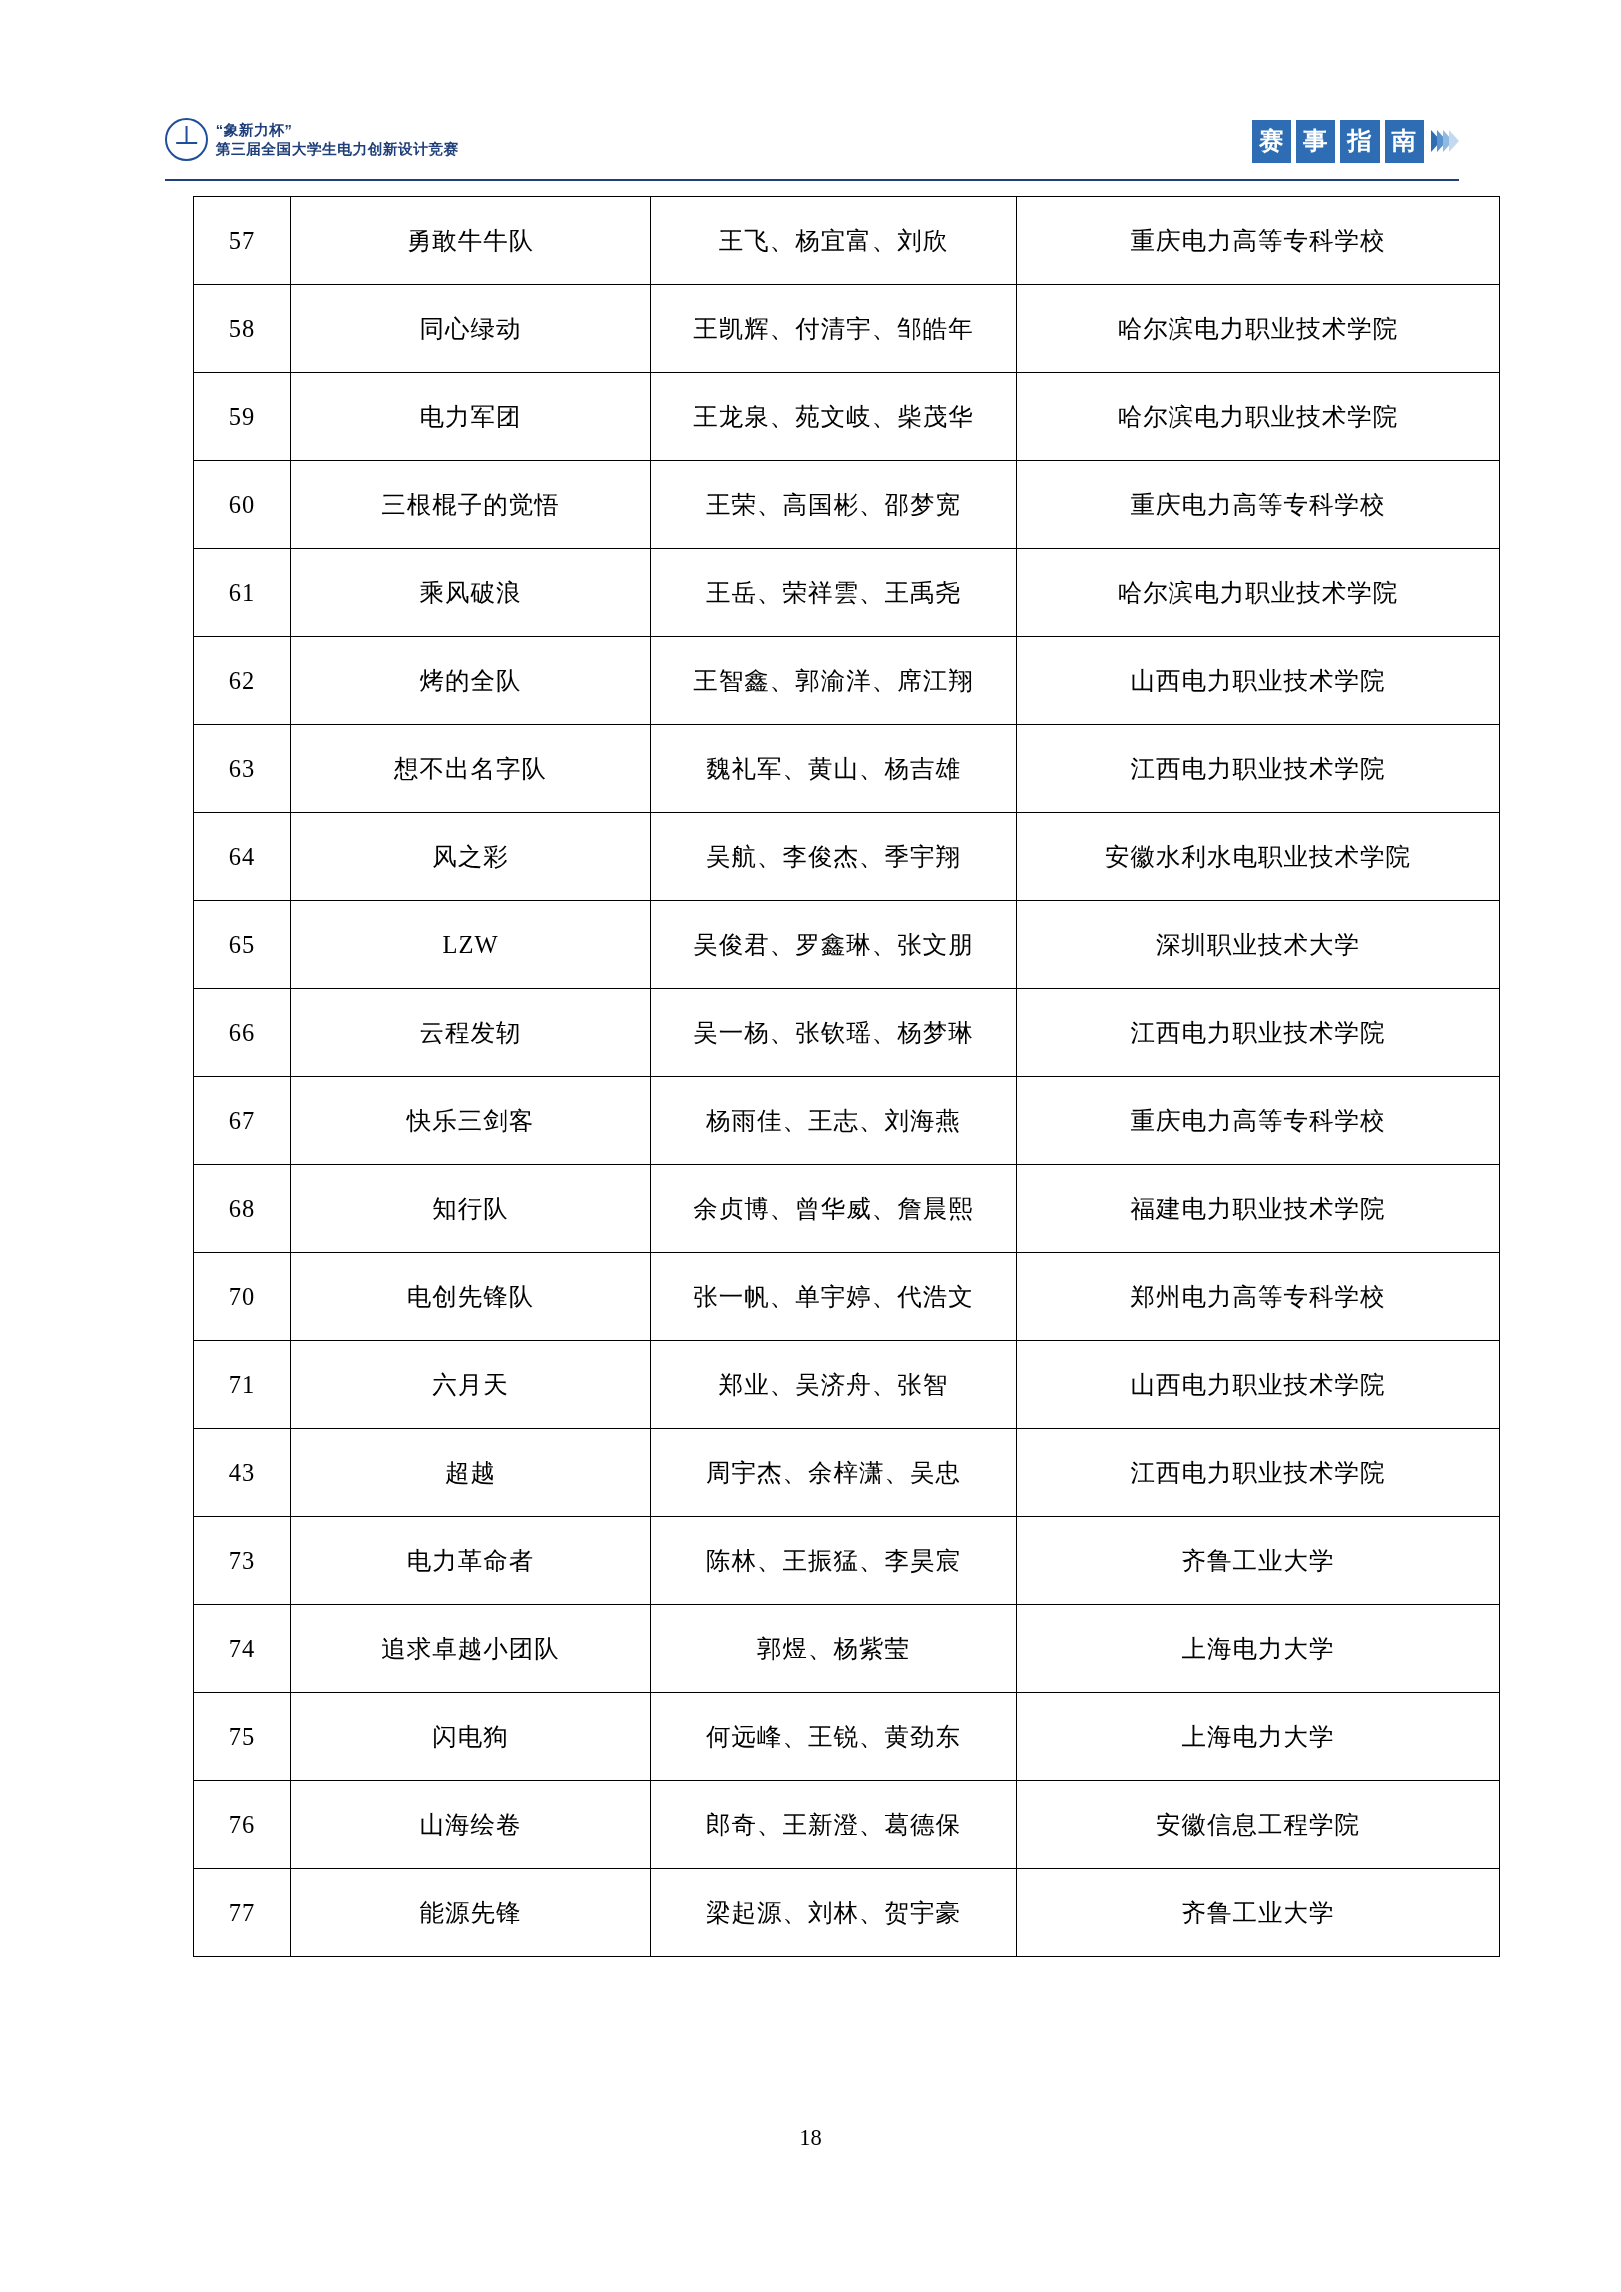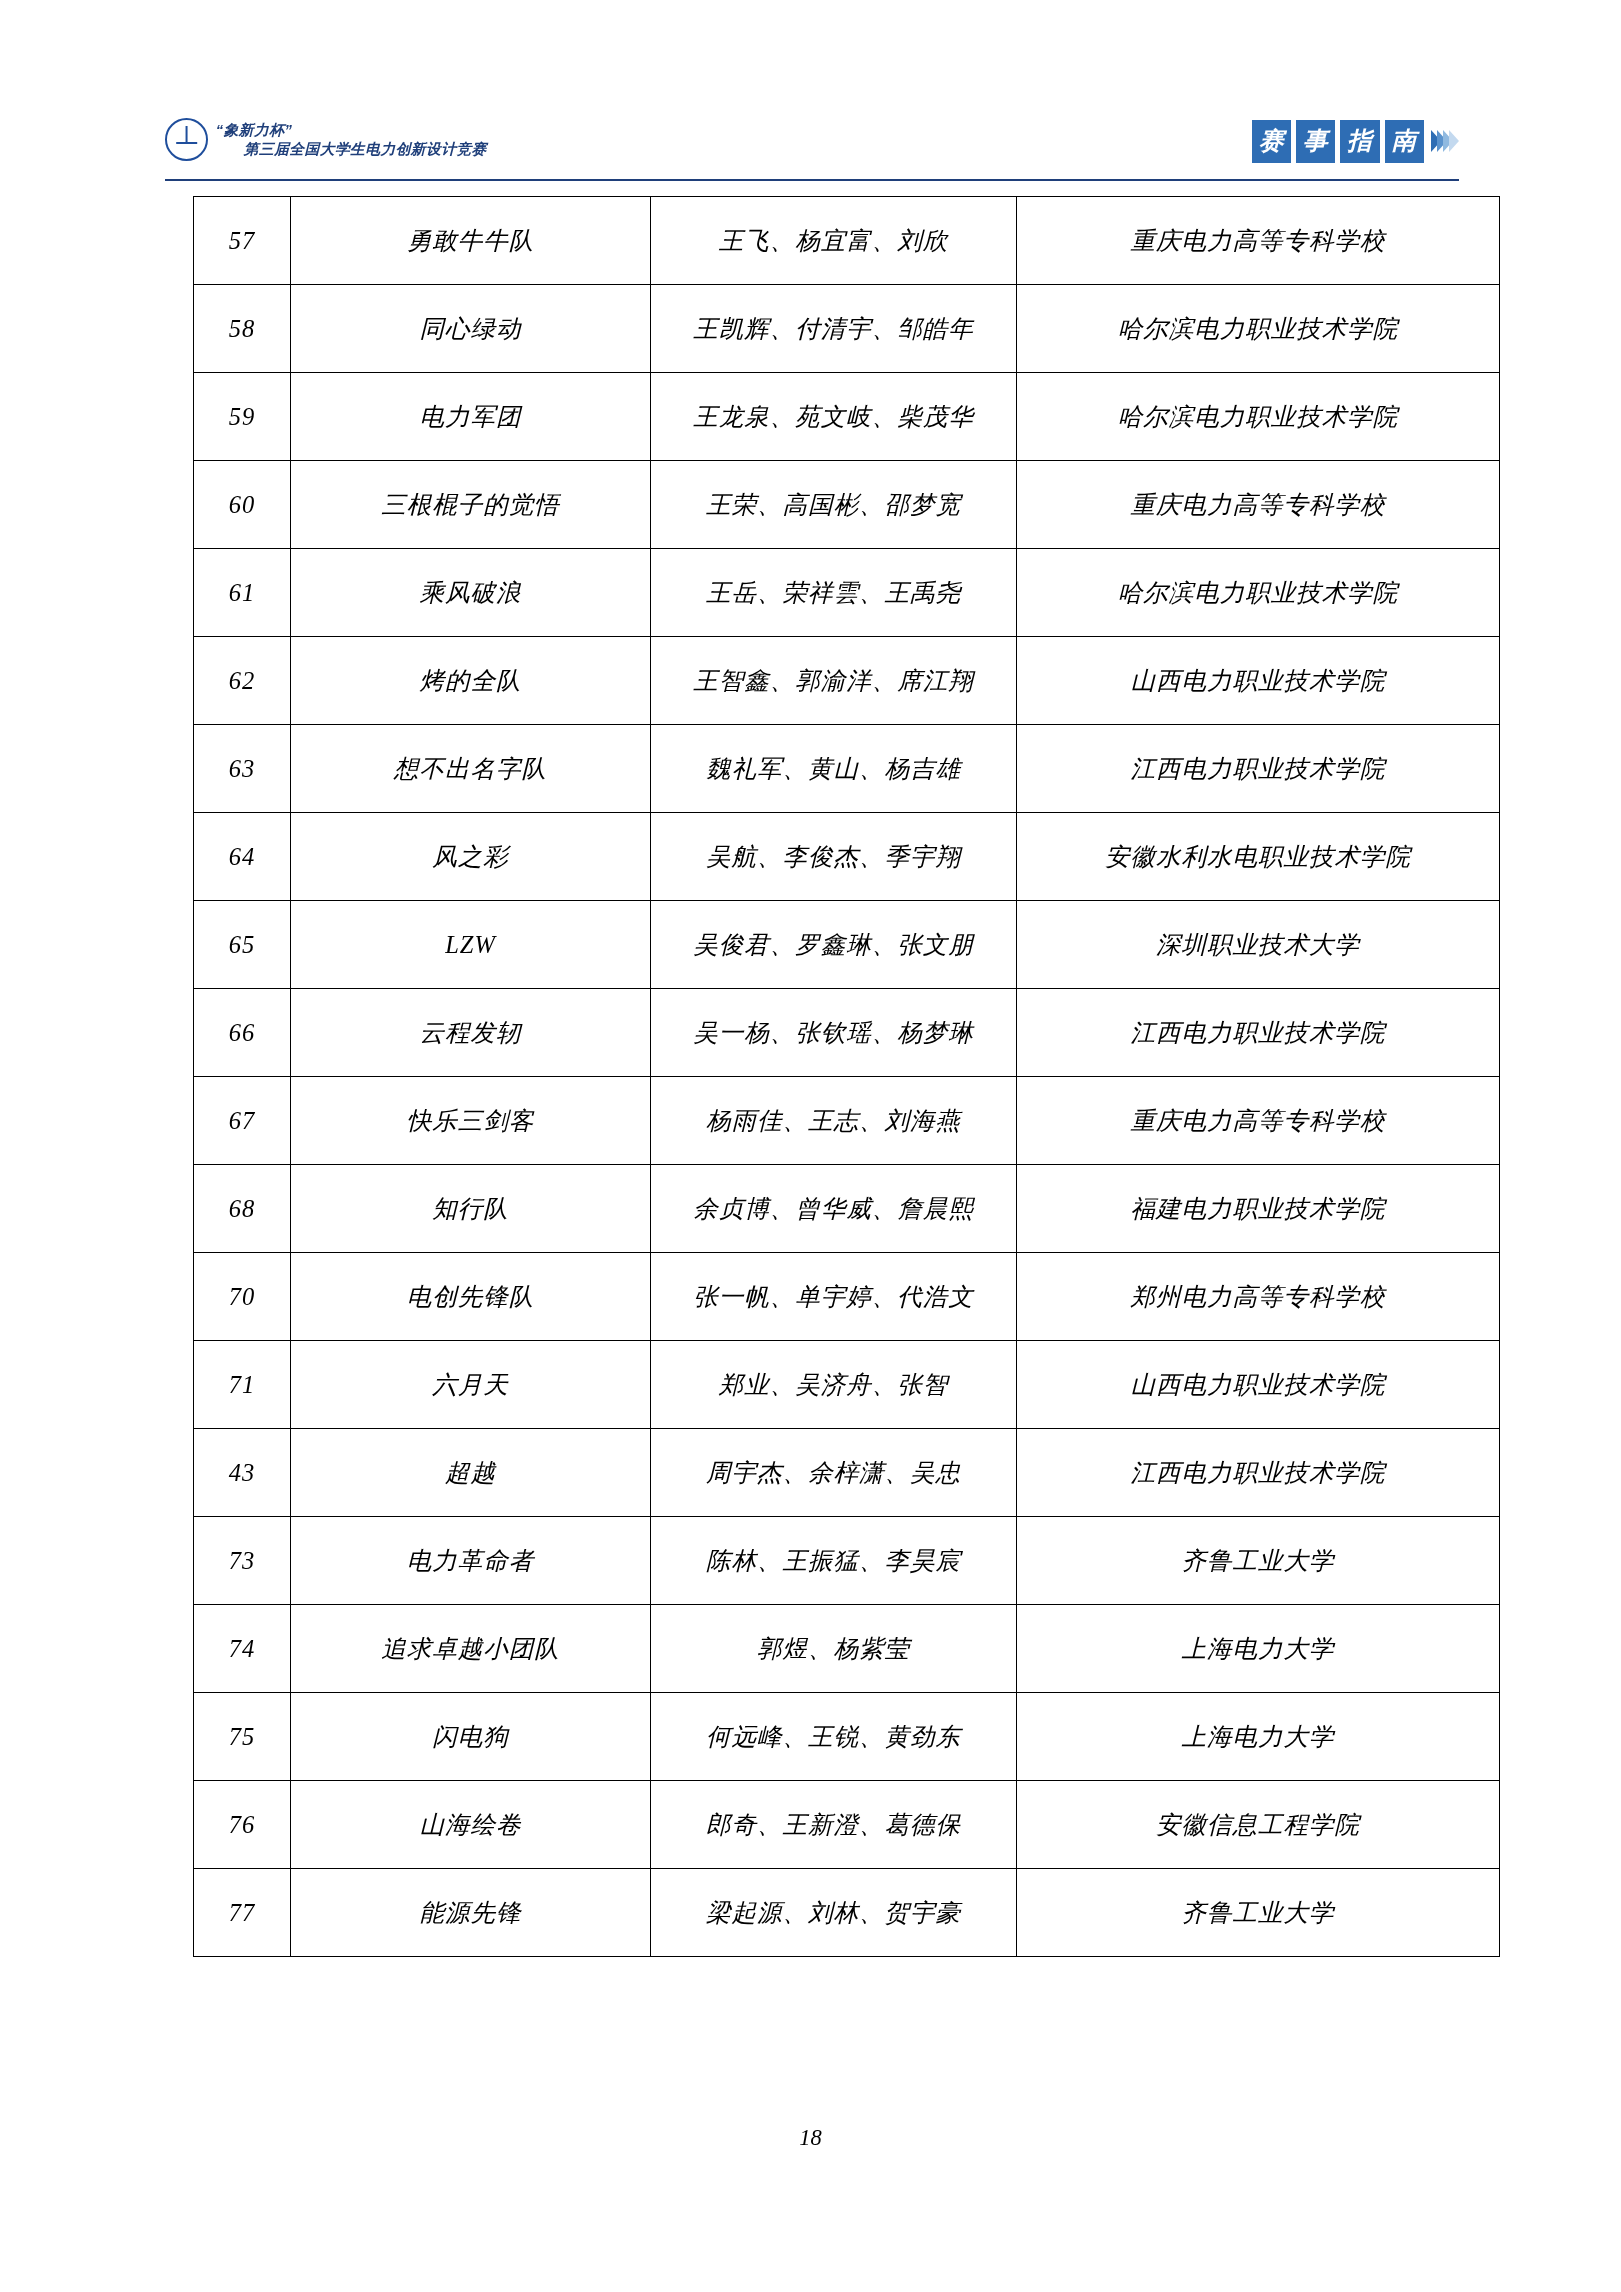--- a/index.html
+++ b/index.html
@@ -19,7 +19,6 @@
     width: 1621px;
     height: 1670px;
     box-sizing: border-box;
-    font-style: italic;
   }
 
   

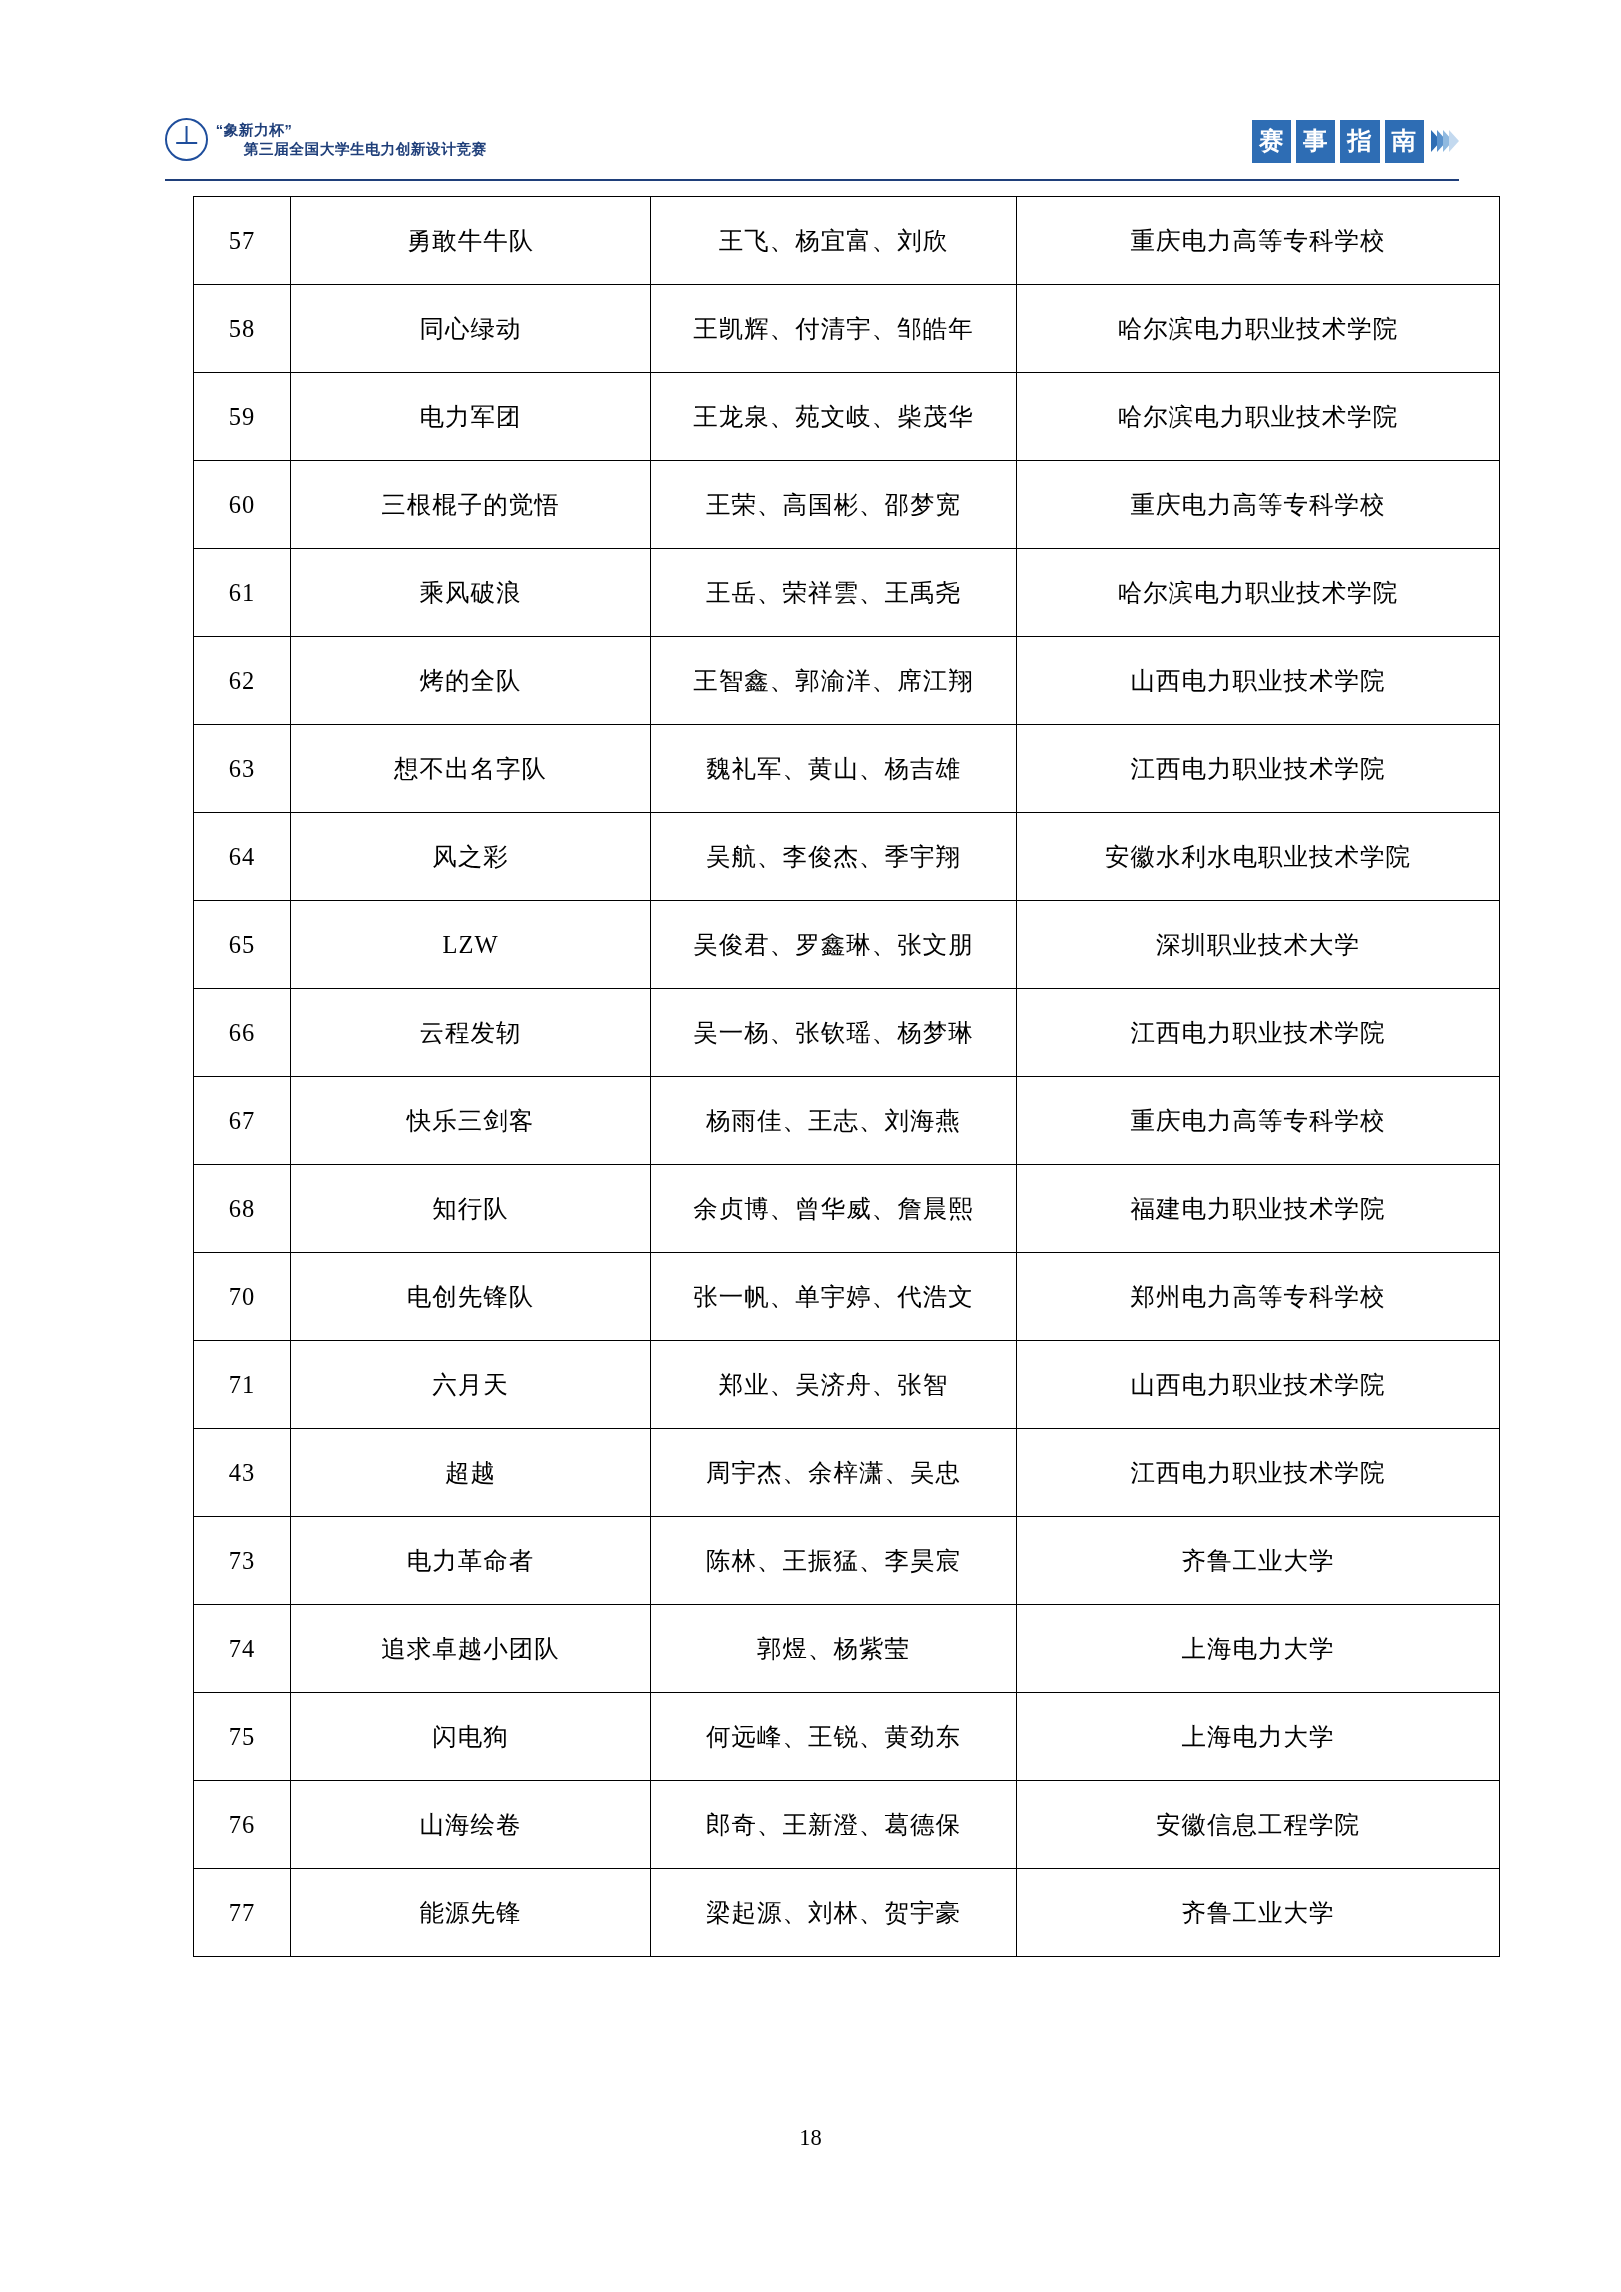--- a/index.html
+++ b/index.html
@@ -94,7 +94,6 @@
     font-weight: bold;
     color: #1f3f7a;
     letter-spacing: 0.5px;
-    margin-left: 28px;
   }
 
   .header-right {

